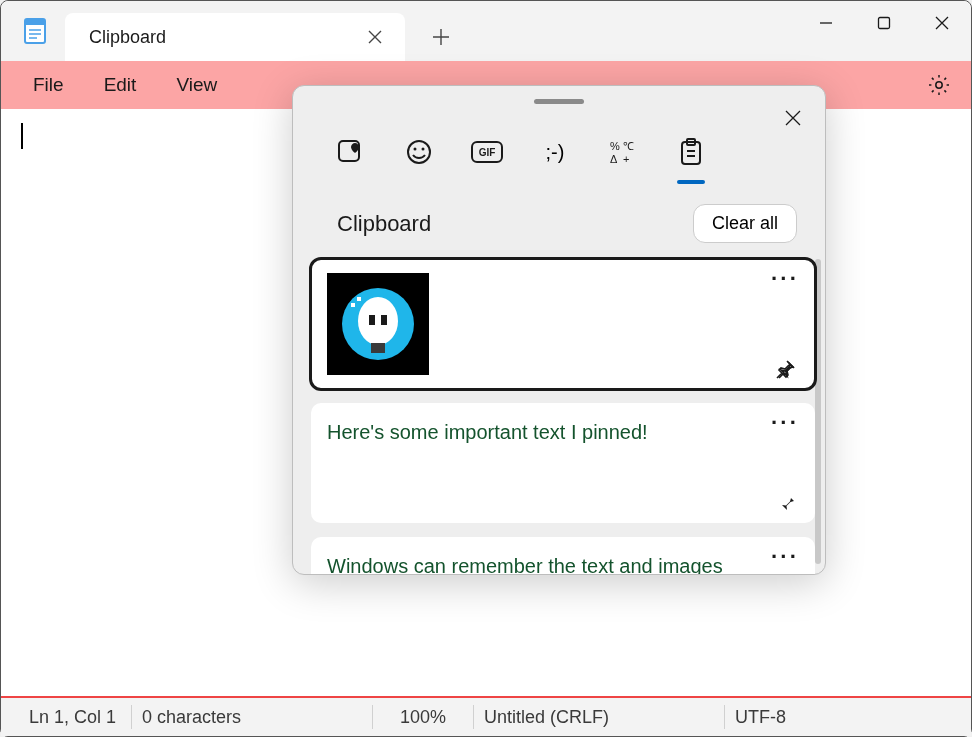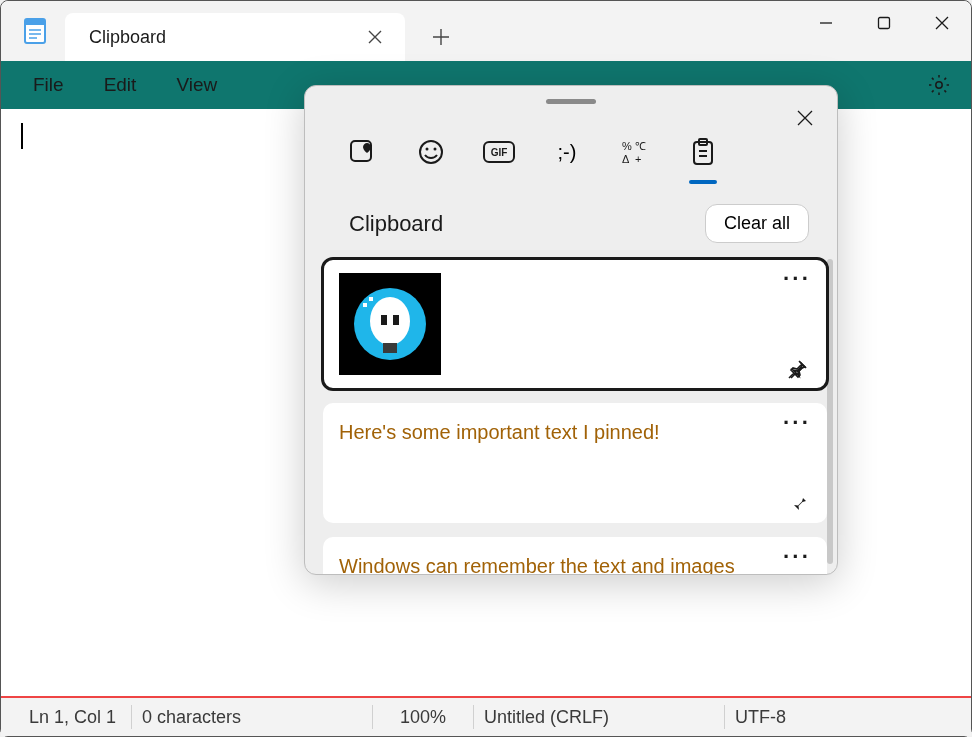--- a/index.html
+++ b/index.html
@@ -19,7 +19,7 @@
     .win-btn svg { stroke: #1a1a1a; }
 
     
-    .menu-bar { height: 48px; background: #0f766e; display: flex; align-items: center; padding: 0 12px; border-bottom: 1px solid transparent; }
+    .menu-bar { height: 48px; background: #fca5a5; display: flex; align-items: center; padding: 0 12px; border-bottom: 1px solid transparent; }
     .menu-item { padding: 8px 20px; font-size: 19px; cursor: pointer; color: #1a1a1a; }
     .settings-btn { margin-left: auto; width: 40px; height: 40px; display: flex; align-items: center; justify-content: center; cursor: pointer; }
 

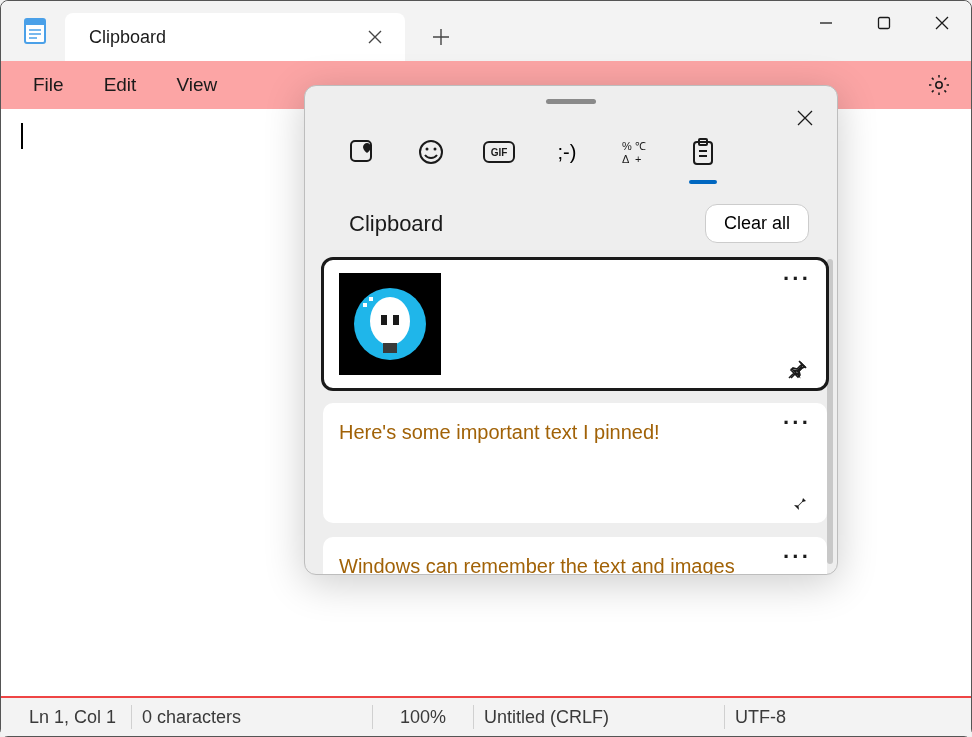--- a/index.html
+++ b/index.html
@@ -33,7 +33,7 @@
     .status-div { width: 1px; height: 24px; background: #d0d0d0; }
 
     
-    .panel { position: absolute; left: 303px; top: 84px; width: 534px; height: 490px; background: #eeeeee; border: 1px solid #bdbdbd; border-radius: 12px; box-shadow: 0 8px 40px rgba(0,0,0,0.2); display: flex; flex-direction: column; }
+    .panel { position: absolute; left: 291px; top: 84px; width: 534px; height: 490px; background: #eeeeee; border: 1px solid #bdbdbd; border-radius: 12px; box-shadow: 0 8px 40px rgba(0,0,0,0.2); display: flex; flex-direction: column; }
     .panel-grip { width: 50px; height: 5px; background: #8a8a8a; border-radius: 3px; margin: 13px auto 0; }
     .panel-close { position: absolute; top: 18px; right: 18px; width: 28px; height: 28px; display: flex; align-items: center; justify-content: center; cursor: pointer; }
     .panel-tabs { display: flex; gap: 32px; padding: 30px 40px 10px; align-items: center; }

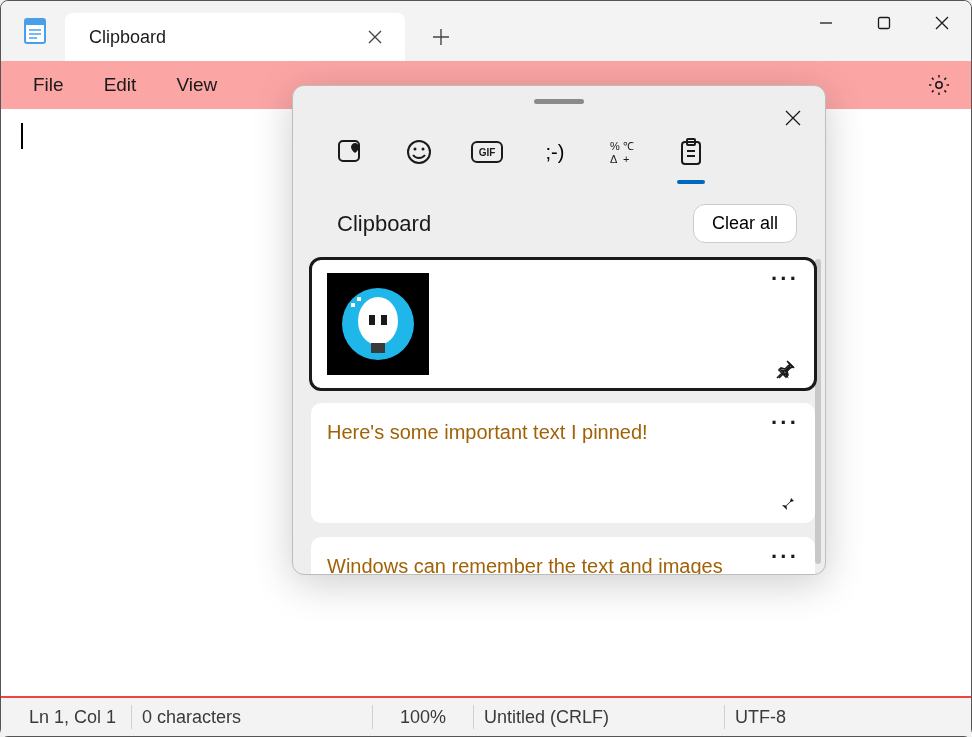--- a/index.html
+++ b/index.html
@@ -50,7 +50,7 @@
     .clip-card { background: #fff; border-radius: 10px; padding: 14px 16px; margin-bottom: 14px; display: flex; position: relative; min-height: 120px; }
     .clip-card.selected { outline: 3px solid #1a1a1a; outline-offset: -1px; }
     .clip-img { width: 102px; height: 102px; background: #000; border-radius: 4px; display:flex; align-items:center; justify-content:center; }
-    .clip-text { font-size: 20px; color: #a16207; line-height: 1.55; flex: 1; padding-right: 50px; word-break: break-word;}
+    .clip-text { font-size: 20px; color: #14532d; line-height: 1.55; flex: 1; padding-right: 50px; word-break: break-word;}
     .clip-actions { position: absolute; right: 12px; top: 8px; bottom: 8px; width: 36px; display: flex; flex-direction: column; justify-content: space-between; align-items: center; }
     .clip-more { font-size: 22px; cursor: pointer; letter-spacing: 2px; color:#1a1a1a; font-weight: bold; line-height:12px; padding-top:6px;}
     .clip-pin { cursor: pointer; display:flex; align-items:center; justify-content:center;}

